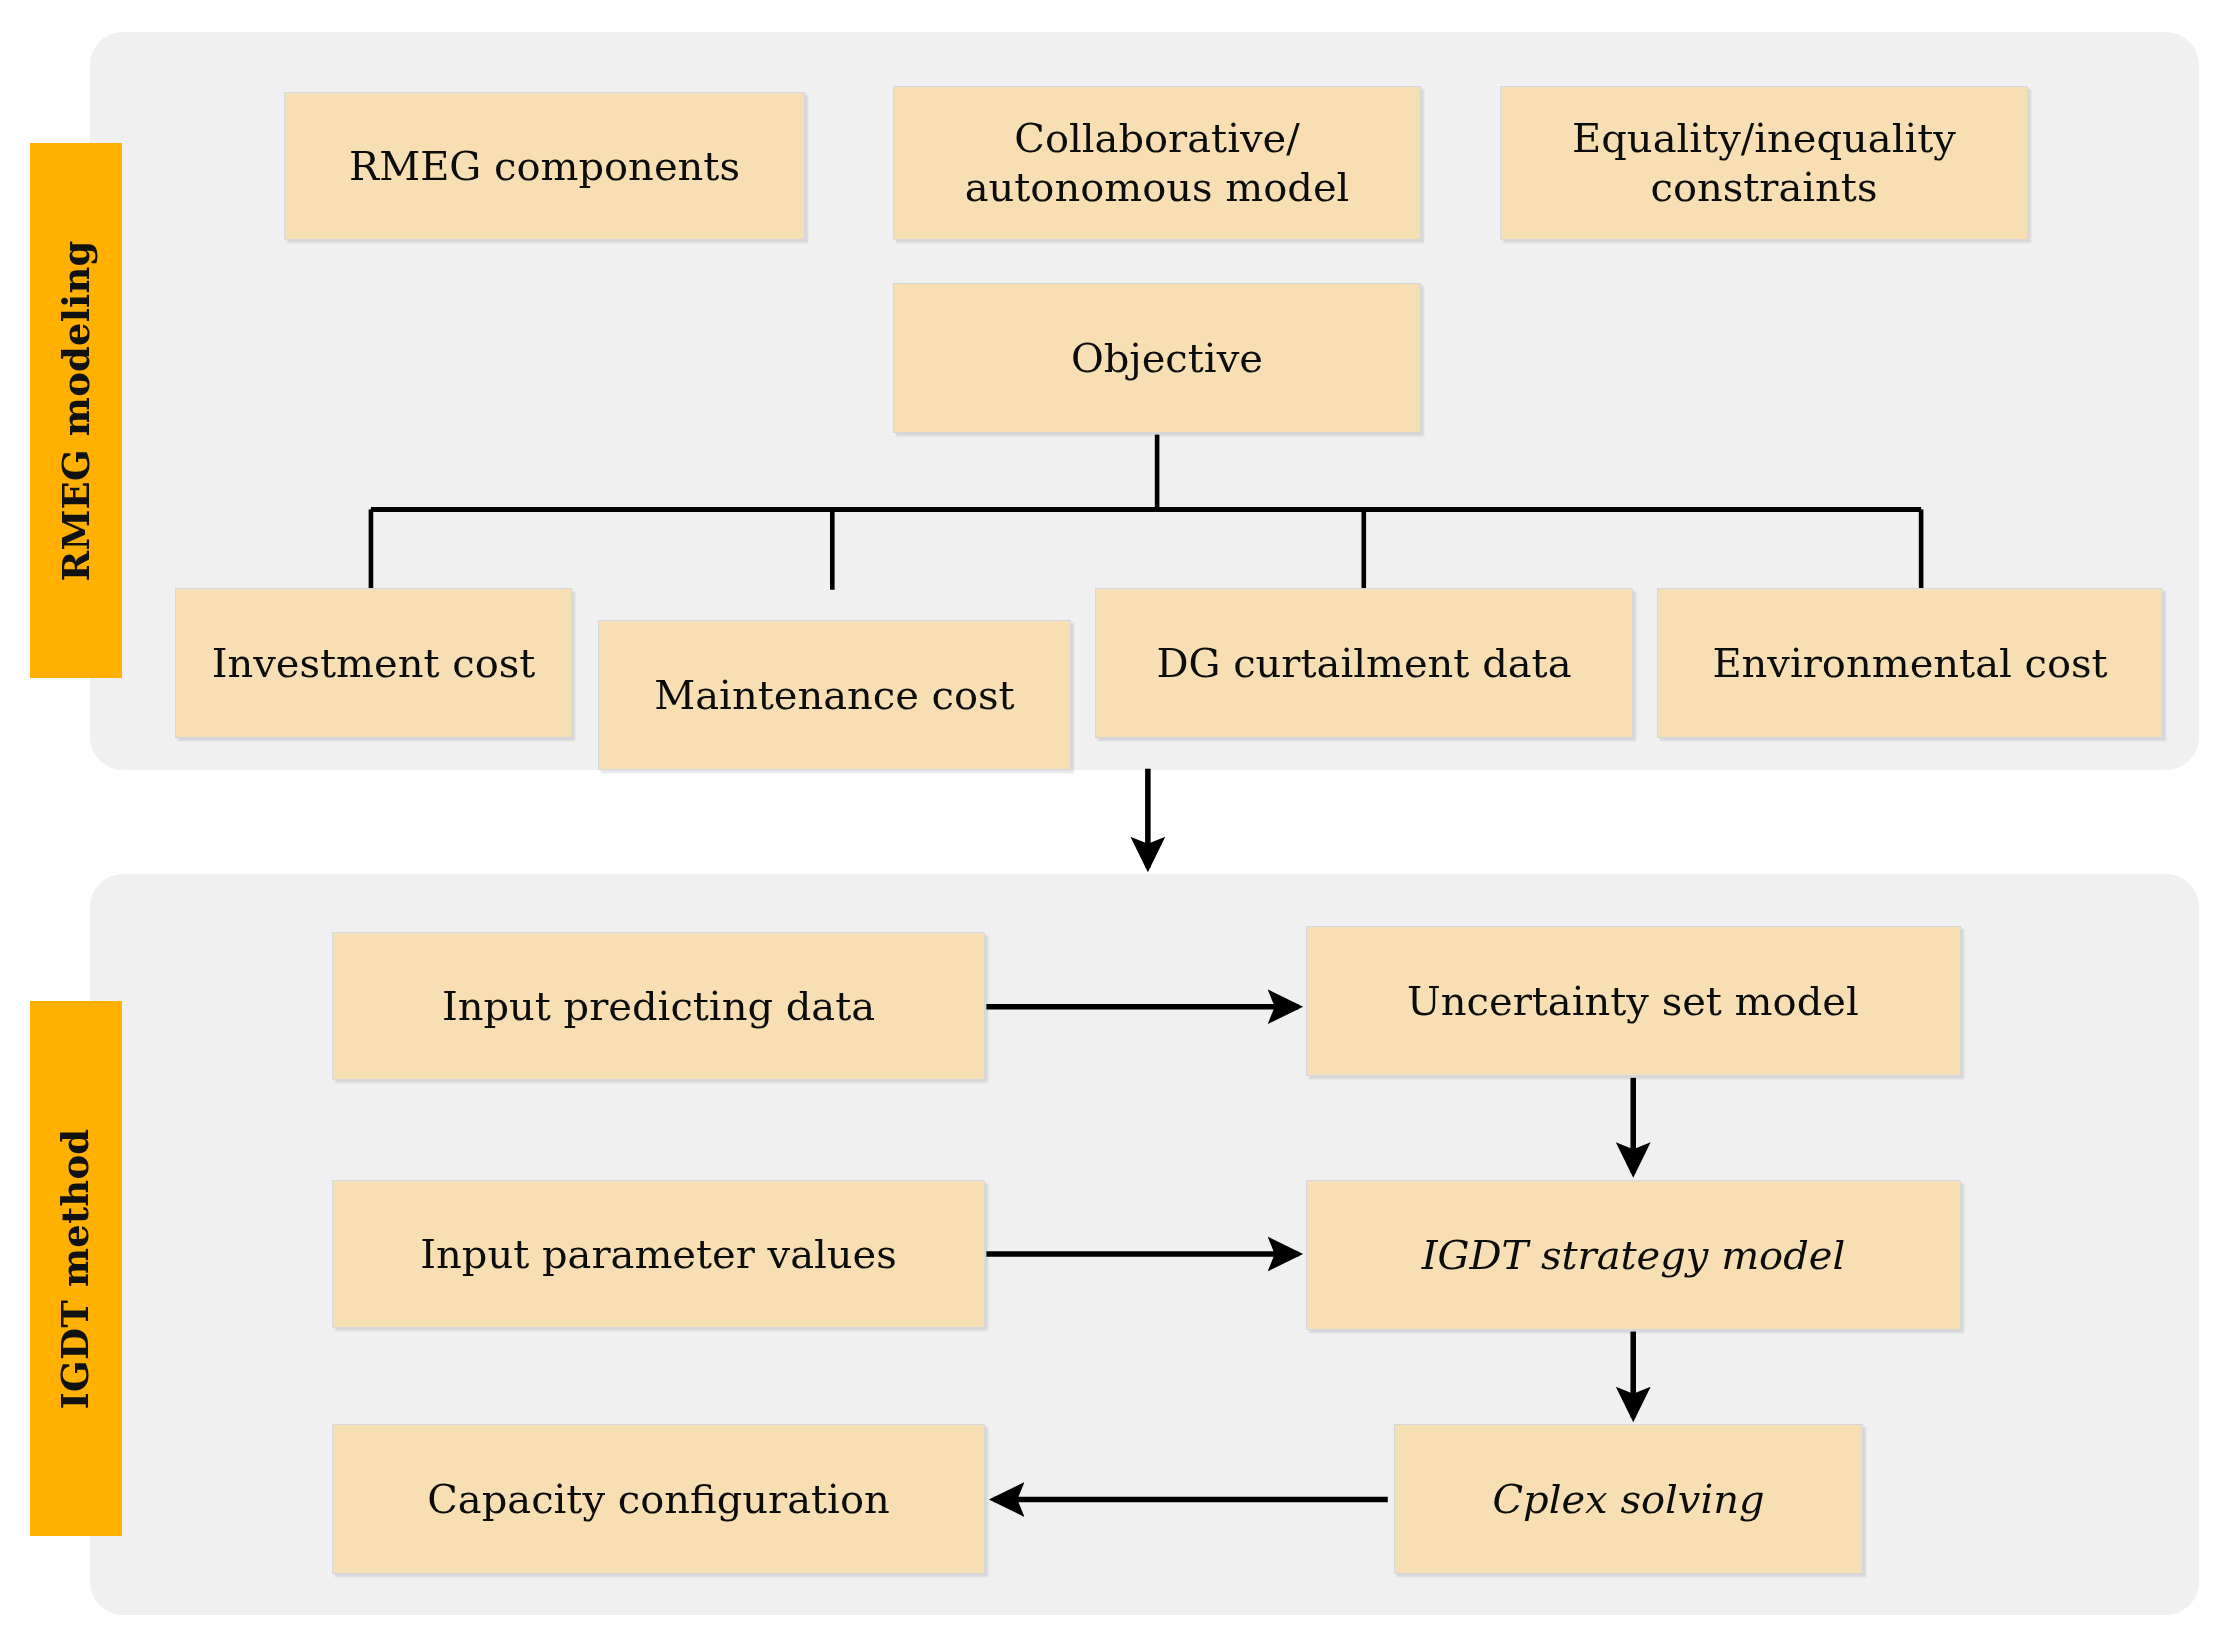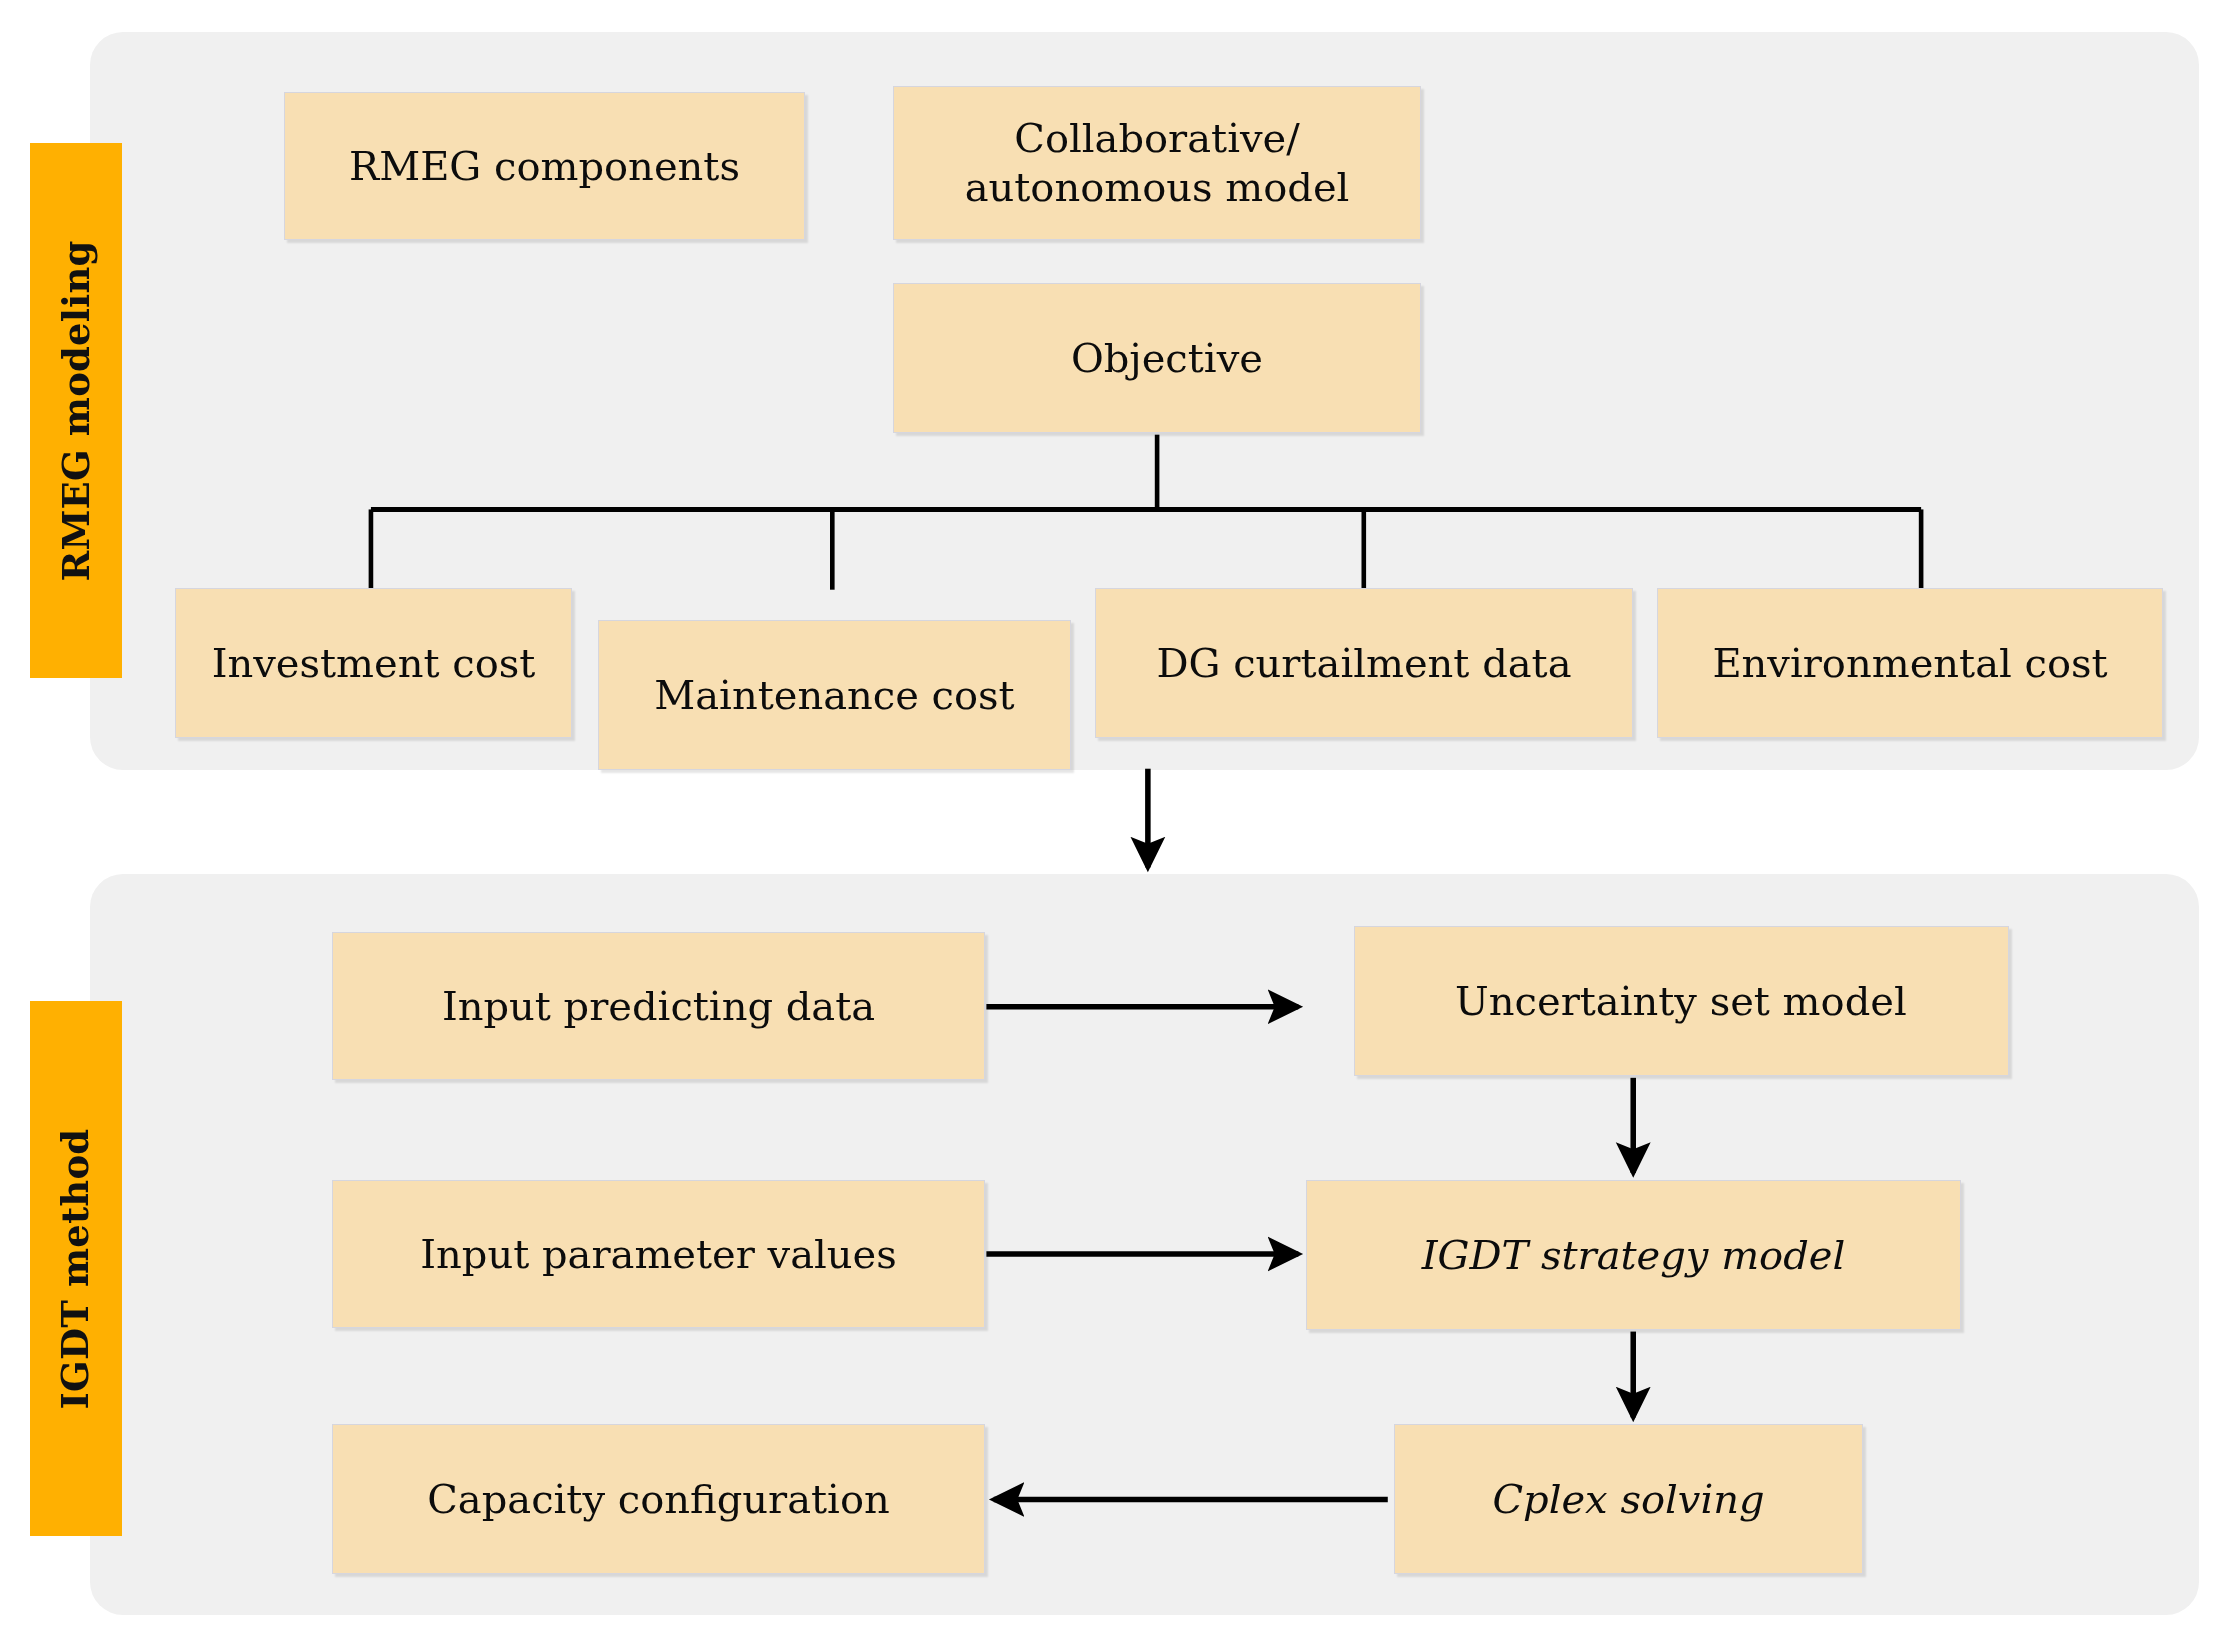--- a/index.html
+++ b/index.html
@@ -108,6 +108,12 @@
     </span>
   </div>
 
+  <div class="box" id="box-constraints">
+    <span>
+      <span class="bt">Equality/inequality</span>
+      <span class="bt">constraints</span>
+    </span>
+  </div>
 
   <div class="box" id="box-objective">
     <span class="bt">Objective</span>

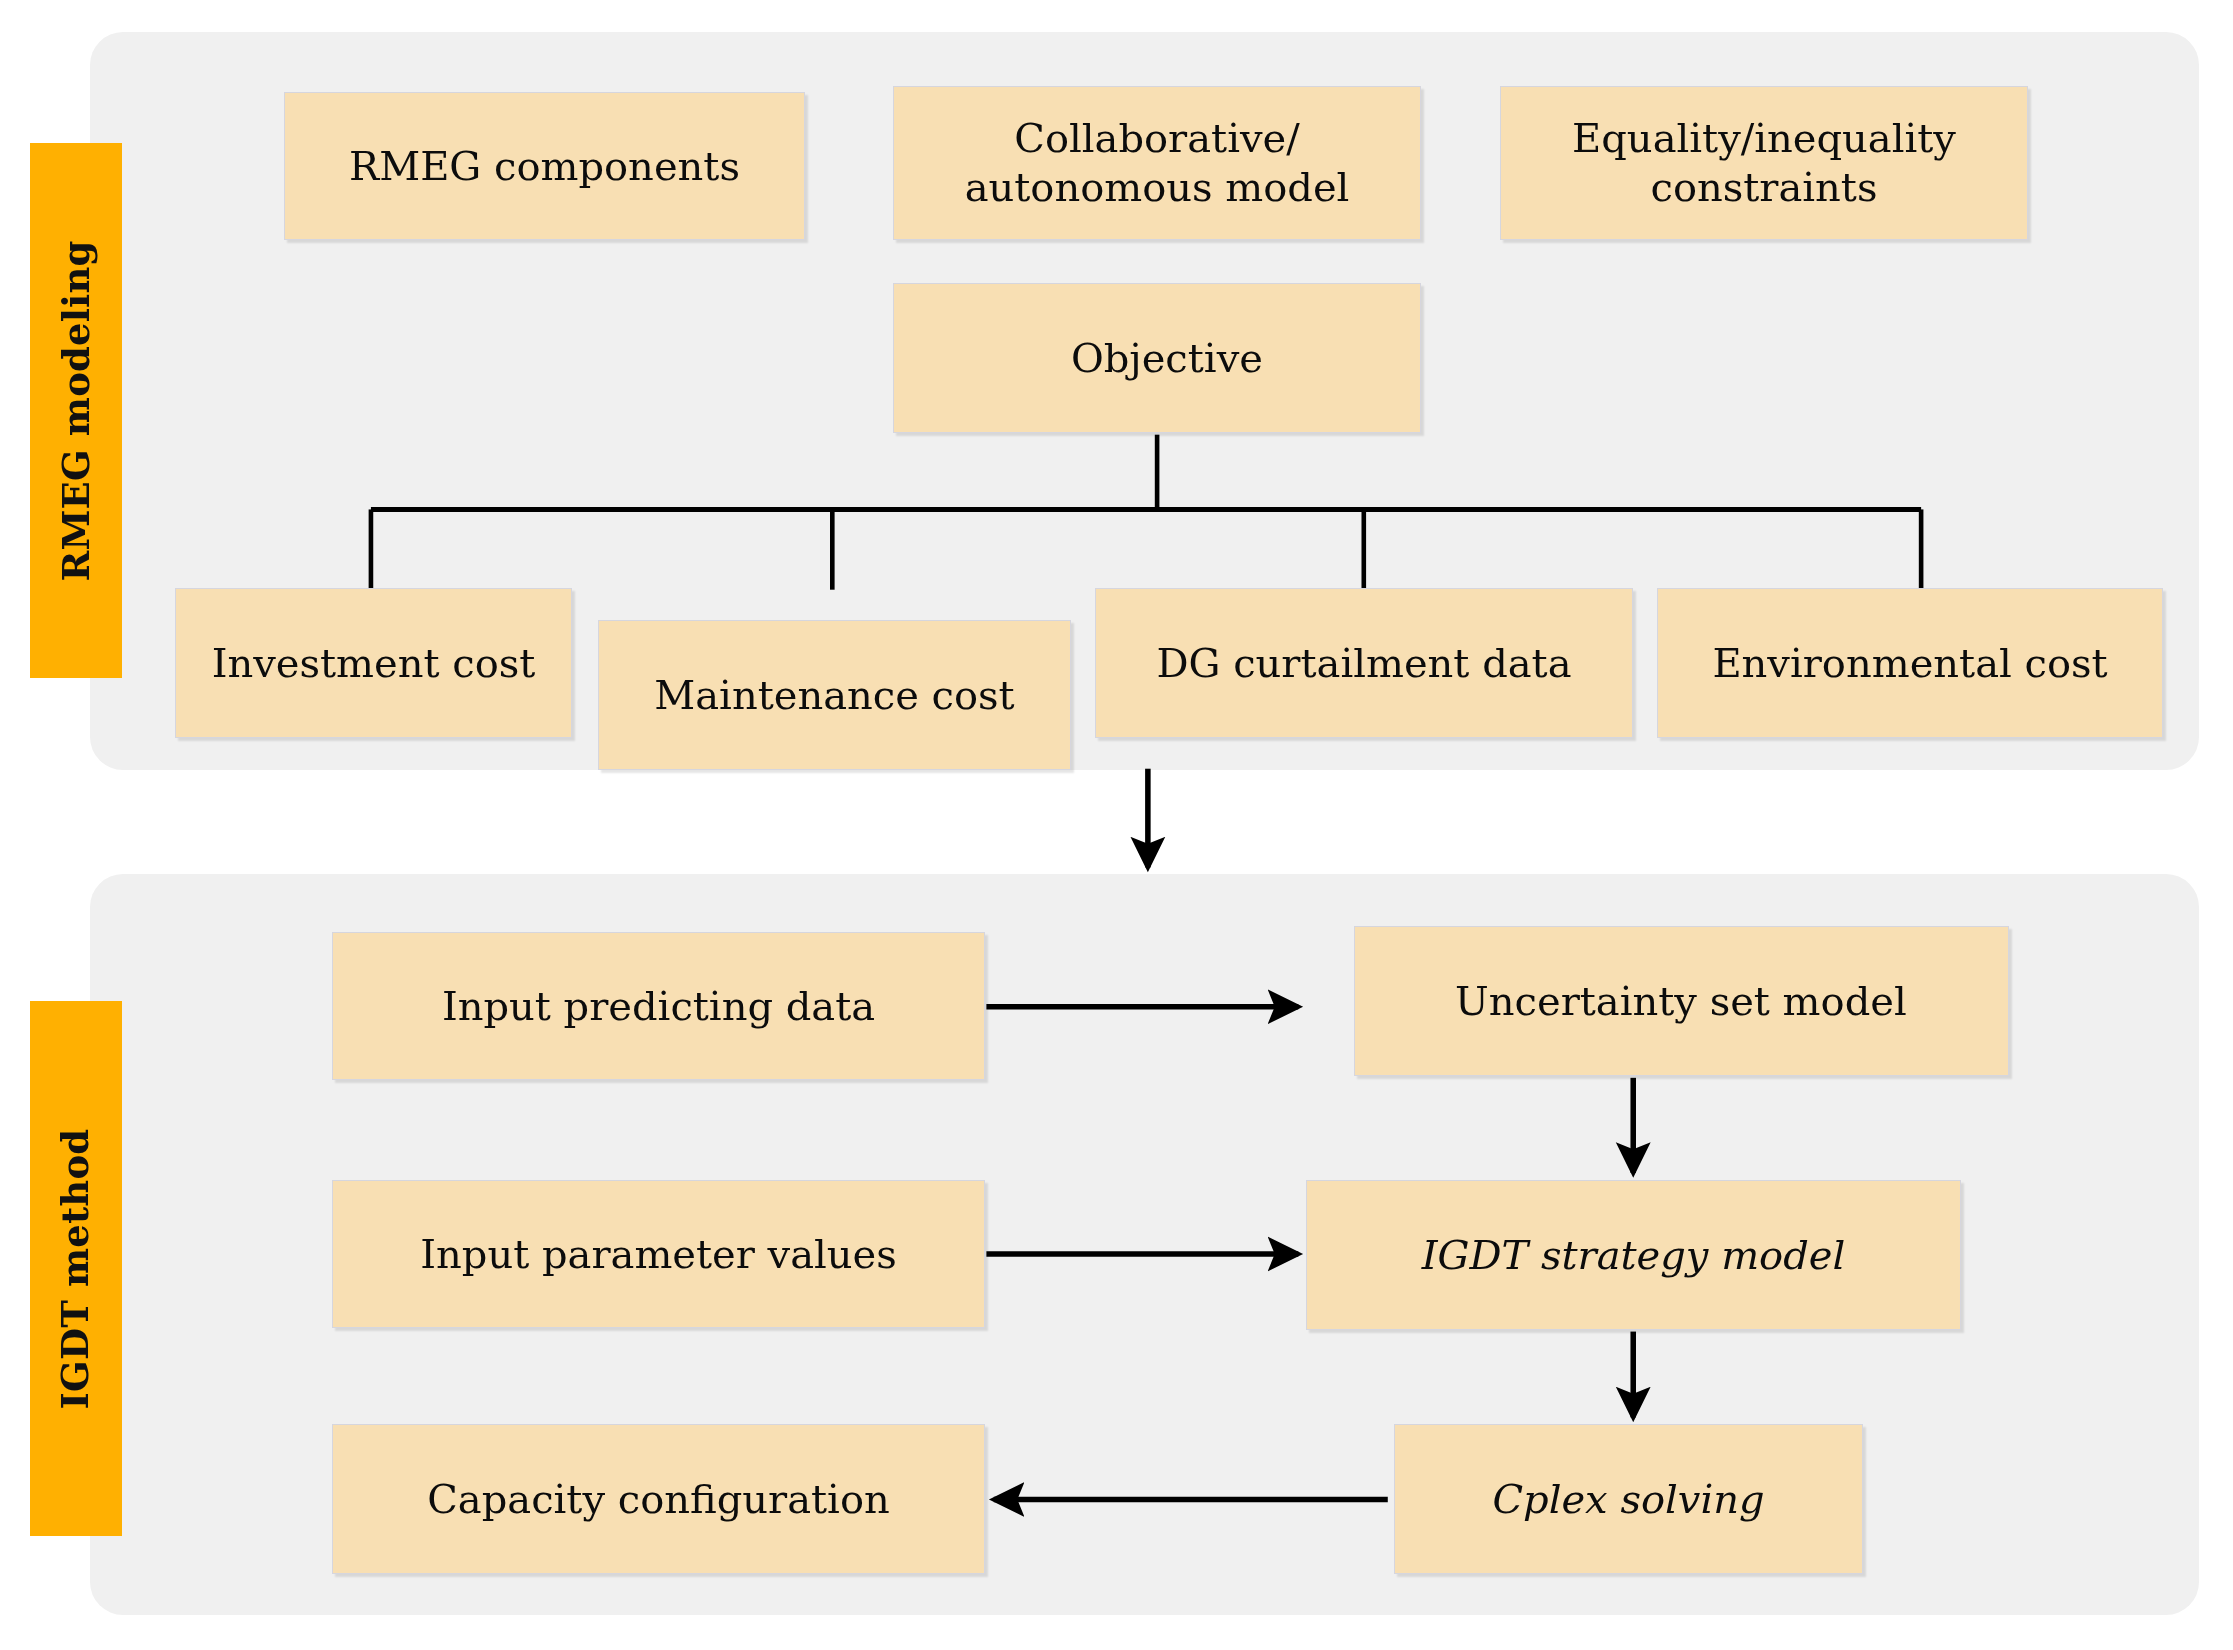--- a/index.html
+++ b/index.html
@@ -43,7 +43,7 @@
 
   
   #box-input-predicting{left:332px;top:932px;width:653px;height:148px;}
-  #box-uncertainty{left:1354px;top:926px;width:655px;height:150px;padding-left:8px;}
+  #box-uncertainty{left:1306px;top:926px;width:655px;height:150px;padding-left:8px;}
   #box-input-parameters{left:332px;top:1180px;width:653px;height:148px;}
   #box-igdt-strategy{left:1306px;top:1180px;width:655px;height:150px;font-style:italic;}
   #box-capacity-config{left:332px;top:1424px;width:653px;height:150px;}

